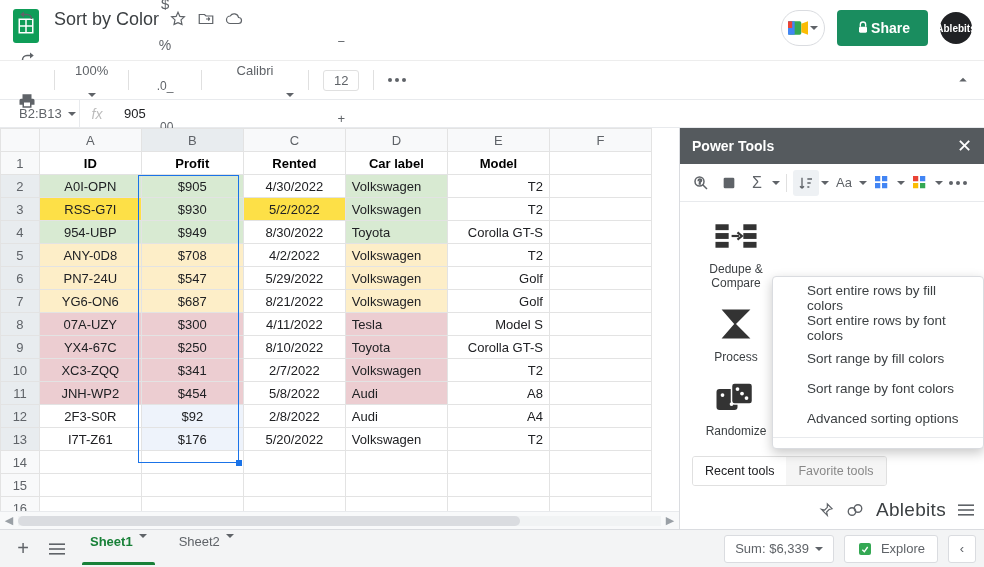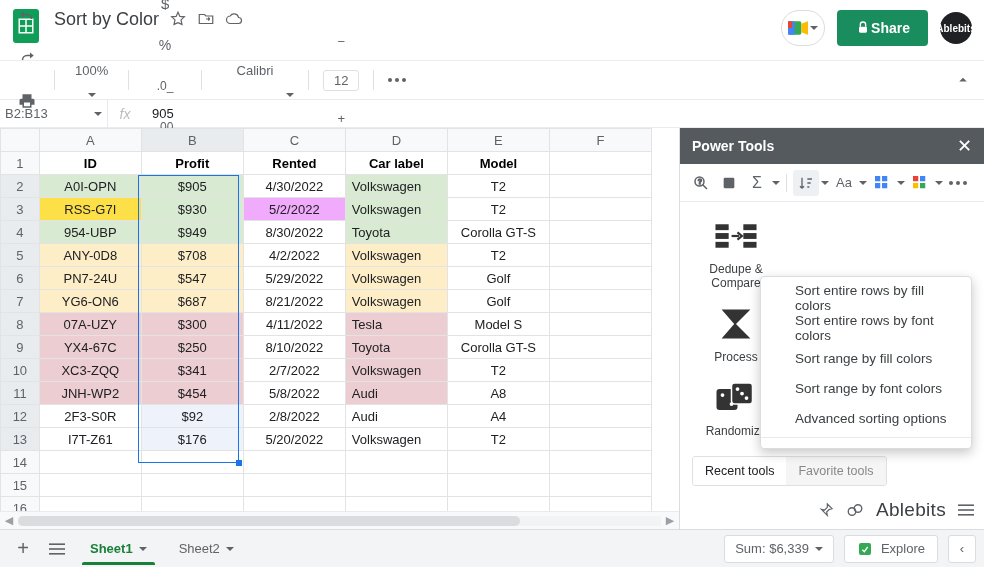--- a/index.html
+++ b/index.html
@@ -35,7 +35,7 @@
 
   
   .namebox-row { height:28px; background:#fff; border-bottom:1px solid #e8eaed; display:flex; align-items:center; font-size:13px; color:#5f6368;}
-  .name-box { width:108px; border-right:1px solid #e8eaed; display:flex; align-items:center; padding:0 5px; gap:6px; height:100%;}
+  .name-box { width:80px; border-right:1px solid #e8eaed; display:flex; align-items:center; padding:0 19px; gap:6px; height:100%;}
   .name-box .dd-caret{margin-left:auto;}
   .fx { width:34px; text-align:center; font-style:italic; color:#bdbdbd; font-size:14px;}
   .fx-val { padding-left:10px; color:#202124;}

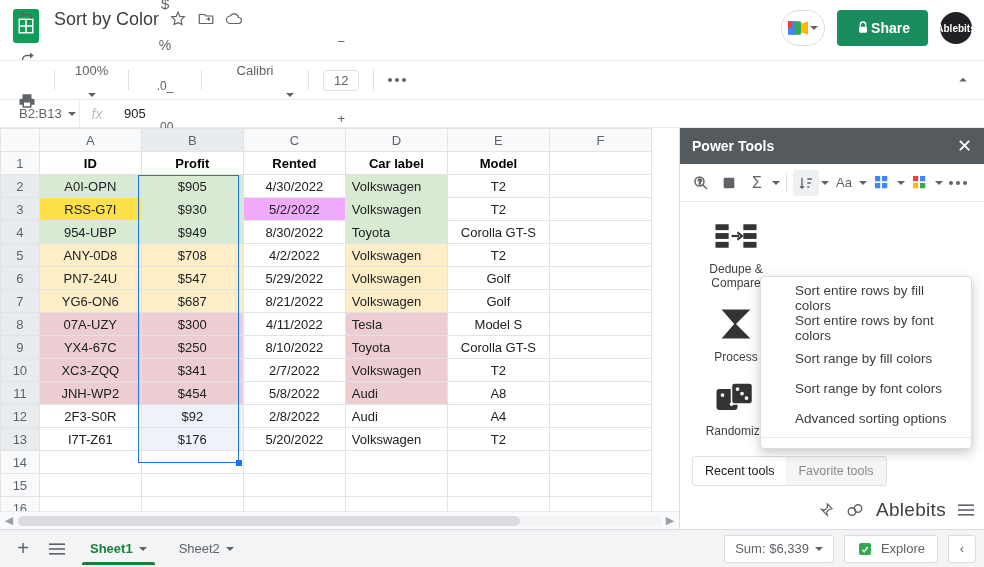--- a/index.html
+++ b/index.html
@@ -59,7 +59,7 @@
   .profit-cell{ text-align:center;}
   .rent-cell{ text-align:center;}
   .label-cell{ text-align:left;}
-  .model-cell{ text-align:center;margin-left:24px;}
+  .model-cell{ text-align:right;margin-left:24px;}
 
   .sel-col { position:absolute; border:1px solid #1a73e8; pointer-events:none;}
   .sel-handle{position:absolute; width:6px;height:6px;background:#1a73e8;}

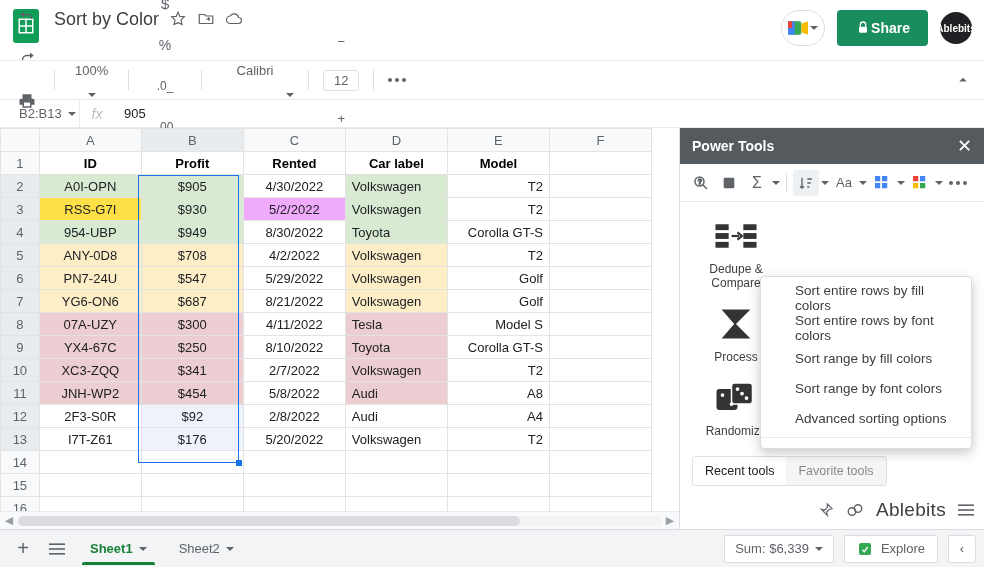--- a/index.html
+++ b/index.html
@@ -283,7 +283,7 @@
               <th class="rowh" style="background: rgb(232, 236, 239);">3</th>
               <td class="id-cell" style="background: #fde047;">RSS-G7I</td>
               <td class="profit-cell" style="background: rgb(216, 234, 210);">$930</td>
-              <td class="rent-cell" style="background: #f0abfc;">5/2/2022</td>
+              <td class="rent-cell" style="background: #fde047;">5/2/2022</td>
               <td class="label-cell" style="background: rgb(216, 234, 210);">Volkswagen</td>
               <td class="model-cell" style="background: rgb(255, 255, 255);">T2</td>
               <td style="background: rgb(255, 255, 255);"></td>

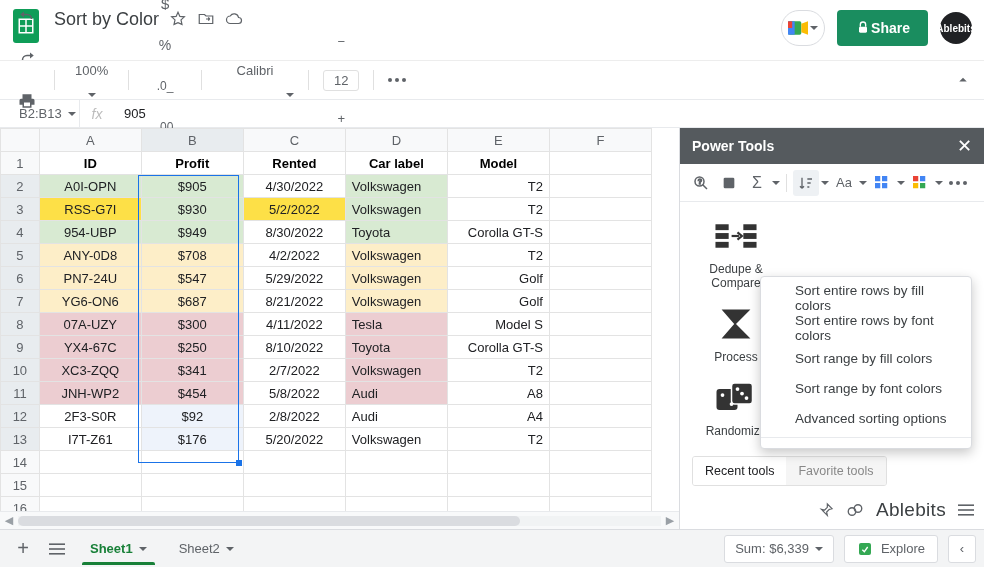--- a/index.html
+++ b/index.html
@@ -88,7 +88,7 @@
   .pt-footer .brand{ font-weight:400; font-size:19px; letter-spacing:0.3px;}
 
   
-  .dd-menu { position:absolute; top:74px; right:12px; width:212px; background:#fff; border:1px solid #dadce0; box-shadow:0 4px 12px rgba(0,0,0,0.22); border-radius:4px; padding:6px 0; font-size:13.5px; z-index:20;}
+  .dd-menu { position:absolute; top:74px; right:0; width:212px; background:#fff; border:1px solid #dadce0; box-shadow:0 4px 12px rgba(0,0,0,0.22); border-radius:4px; padding:6px 0; font-size:13.5px; z-index:20;}
   .dd-menu .mi{ height:30px; padding:0 16px 0 34px; display:flex; align-items:center; color:#3c4043; position:relative;}
   .dd-menu .mi.sel{ background:#eef1f4;}
   .dd-menu .mi .chk{ position:absolute; left:10px; width:14px; height:14px;}

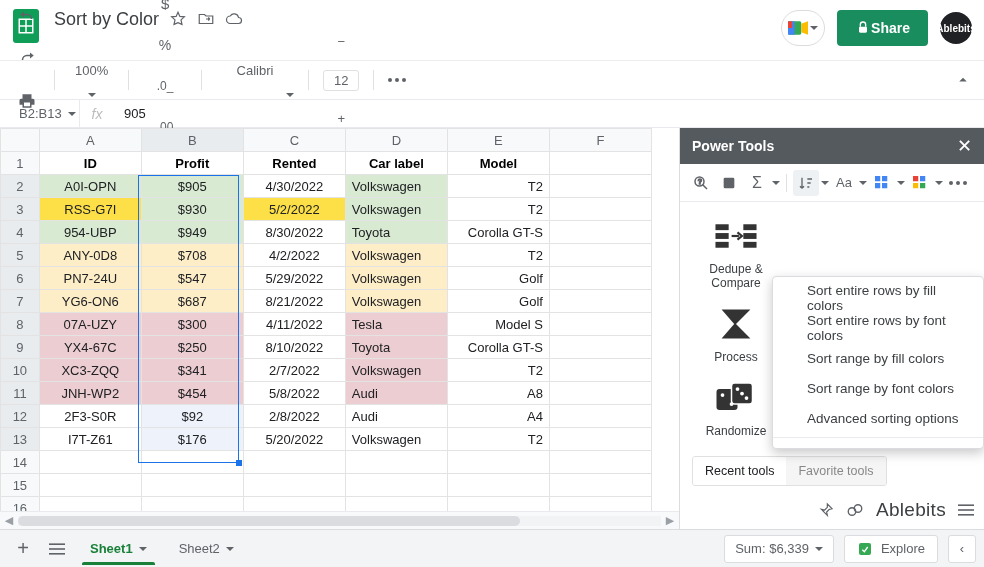--- a/index.html
+++ b/index.html
@@ -98,7 +98,7 @@
   .status { position:absolute; left:0; right:0; bottom:0; height:38px; background:#f3f4f5; border-top:1px solid #dadce0; display:flex; align-items:center; padding:0 8px; gap:8px; font-size:13px; color:#5f6368;}
   .sheet-tabs { display:flex; align-items:center; gap:4px;}
   .add-sheet, .all-sheets{ width:30px; height:30px; display:flex; align-items:center; justify-content:center;}
-  .tab { height:30px; padding:0 14px; display:flex; align-items:center; gap:6px; border-radius:0; background:transparent; position:relative;}
+  .tab { height:30px; padding:0 14px; display:flex; gap:6px; border-radius:0; background:transparent; position:relative;}
   .tab.active{ color:#188038; font-weight:600;}
   .tab.active::after{ content:""; position:absolute; left:6px; right:6px; bottom:-1px; height:3px; background:#188038; border-radius:2px 2px 0 0;}
   .status-right{ margin-left:auto; display:flex; align-items:center; gap:10px;}

